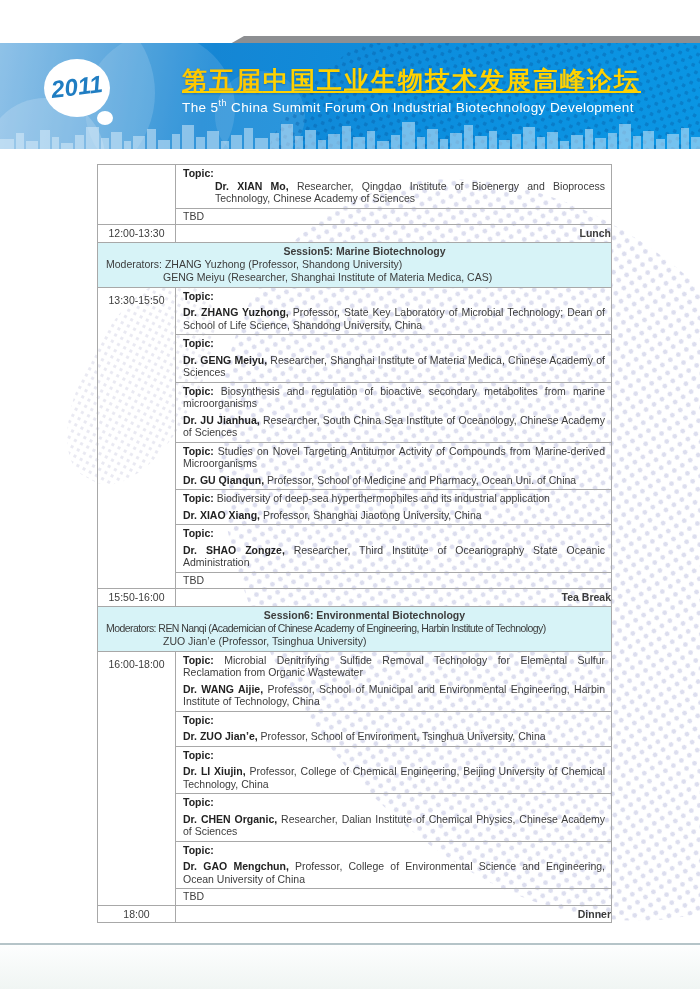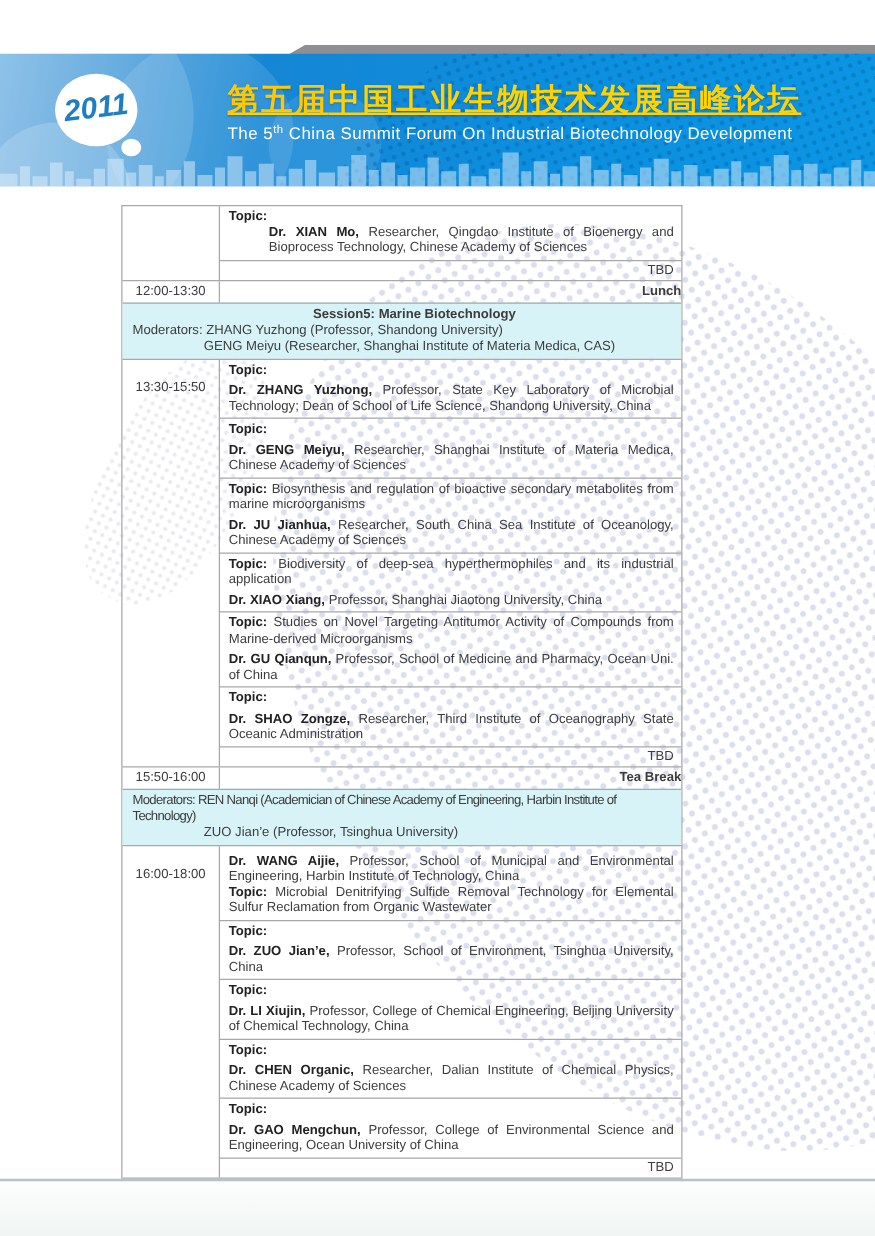--- a/index.html
+++ b/index.html
@@ -84,7 +84,7 @@
   .title-en sup{font-size:9px;}
   
   .schedule{
-    position:absolute; left:97px; top:164px; width:449px; box-sizing:border-box;
+    position:absolute; left:97px; top:164px; width:515px; box-sizing:border-box;
     border:1px solid var(--border_gray);
     font-size:10.5px; line-height:12.5px; z-index:1;
   }

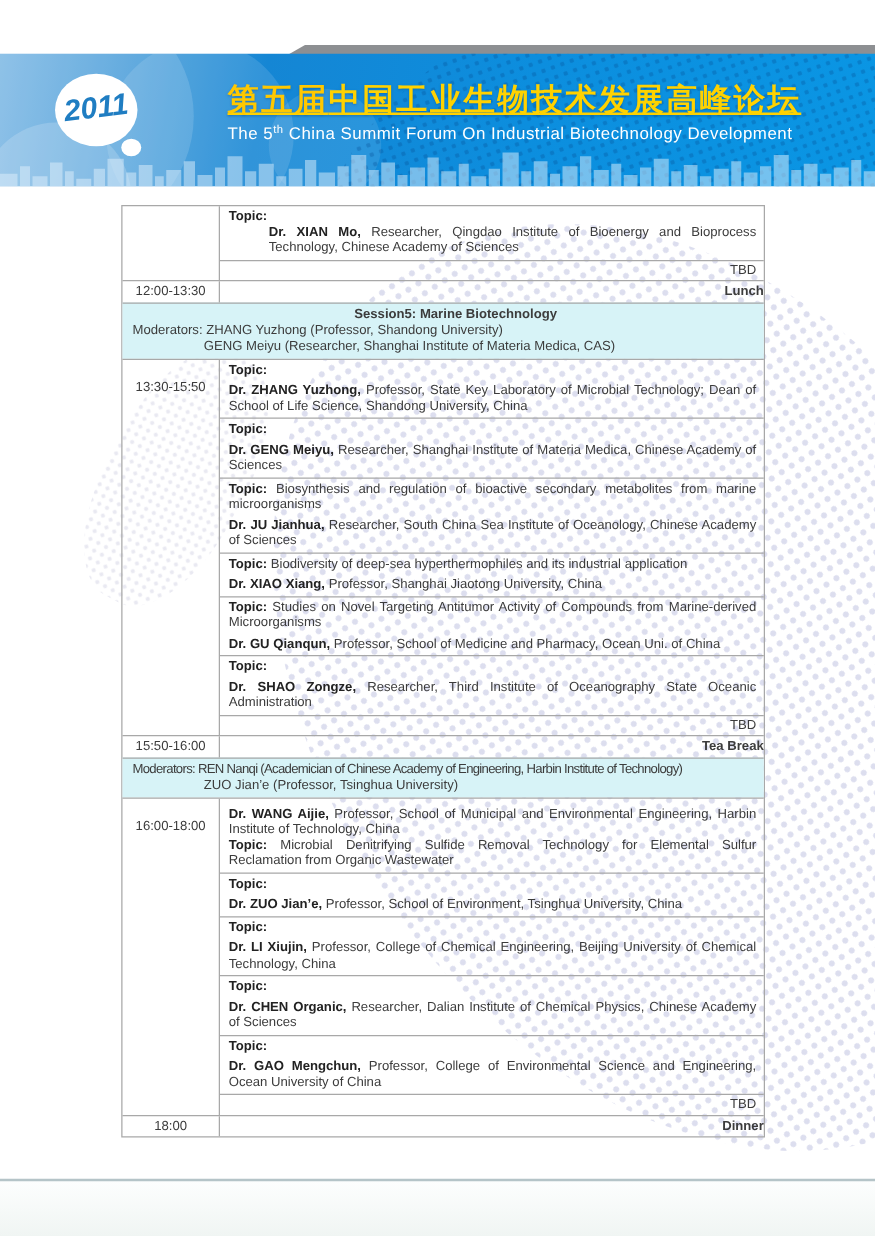--- a/index.html
+++ b/index.html
@@ -102,7 +102,7 @@
   .para{margin:0; text-align:justify;}
   .para.p2{margin-top:4px;}
   .tight .para.p2{margin-top:0;margin-left:32px;}
-  .tbd{padding:1px 6px 2px 7px;text-align:right;}
+  .tbd{padding:1px 6px 2px 7px;}
   .meal .tcol{padding:2px 0 2px;}
   .meal .label{display:block; text-align:right; font-weight:bold; padding:2px 0 2px;}
   .session{

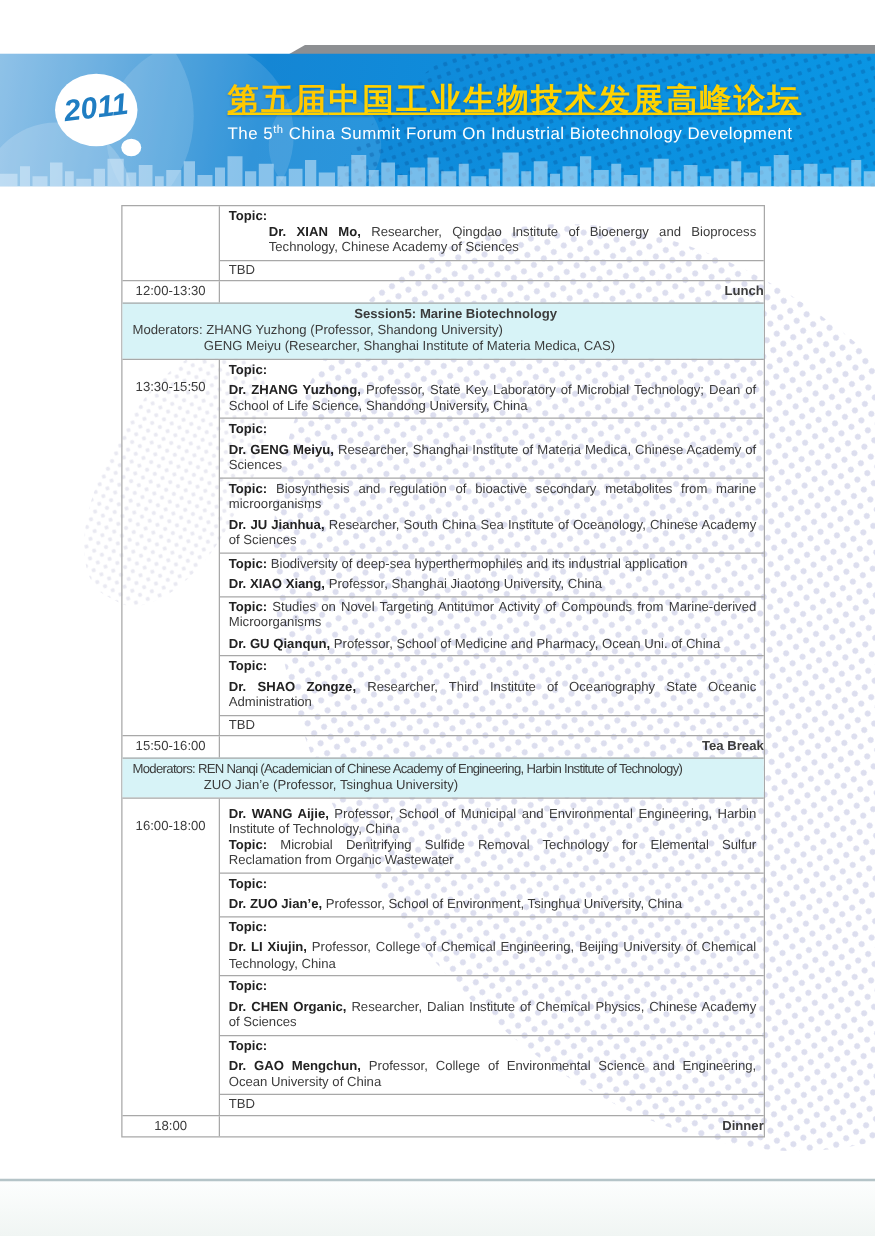--- a/index.html
+++ b/index.html
@@ -95,7 +95,7 @@
     flex:0 0 78px; width:78px; border-right:1px solid var(--border_gray);
     text-align:center; box-sizing:border-box;
   }
-  .block .tcol{padding-top:16px;}
+  .block .tcol{padding-top:6px;}
   .ccol{flex:1 1 auto; min-width:0;}
   .item{padding:2px 6px 3px 7px;}
   .ccol .item + .item, .ccol .item + .tbd, .ccol .tbd + .item{border-top:1px solid var(--border_gray);}

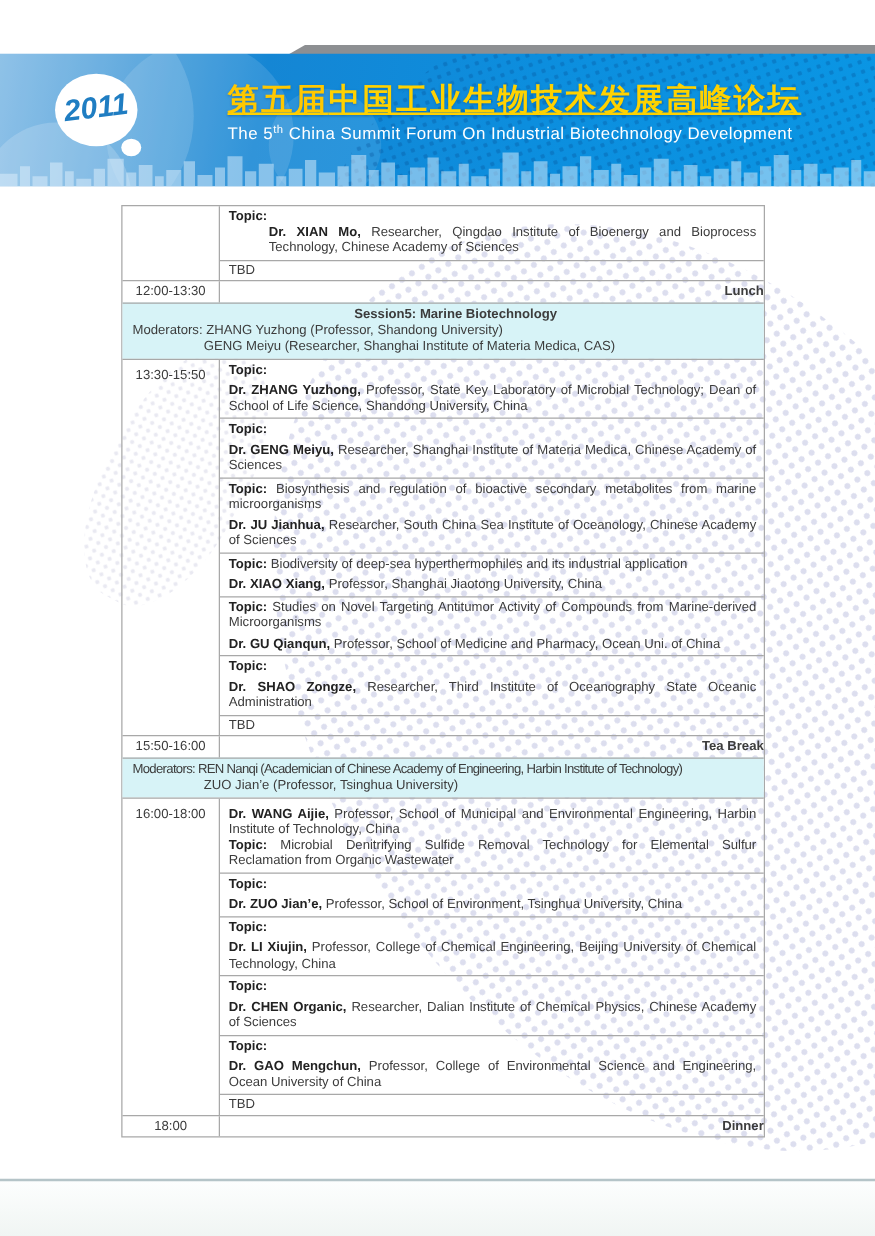--- a/index.html
+++ b/index.html
@@ -249,12 +249,12 @@
           <p class="para p2"><b>Dr. JU Jianhua,</b><span> Researcher, South China Sea Institute of Oceanology, Chinese Academy of Sciences</span></p>
         </div>
         <div class="item">
+          <p class="para"><b>Topic:</b><span> Studies on Novel Targeting Antitumor Activity of Compounds from Marine-derived Microorganisms</span></p>
+          <p class="para p2"><b>Dr. GU Qianqun,</b><span> Professor, School of Medicine and Pharmacy, Ocean Uni. of China</span></p>
+        </div>
+        <div class="item">
           <p class="para"><b>Topic:</b><span> Biodiversity of deep-sea hyperthermophiles and its industrial application</span></p>
           <p class="para p2"><b>Dr. XIAO Xiang,</b><span> Professor, Shanghai Jiaotong University, China</span></p>
-        </div>
-        <div class="item">
-          <p class="para"><b>Topic:</b><span> Studies on Novel Targeting Antitumor Activity of Compounds from Marine-derived Microorganisms</span></p>
-          <p class="para p2"><b>Dr. GU Qianqun,</b><span> Professor, School of Medicine and Pharmacy, Ocean Uni. of China</span></p>
         </div>
         <div class="item">
           <p class="para"><b>Topic:</b><span></span></p>

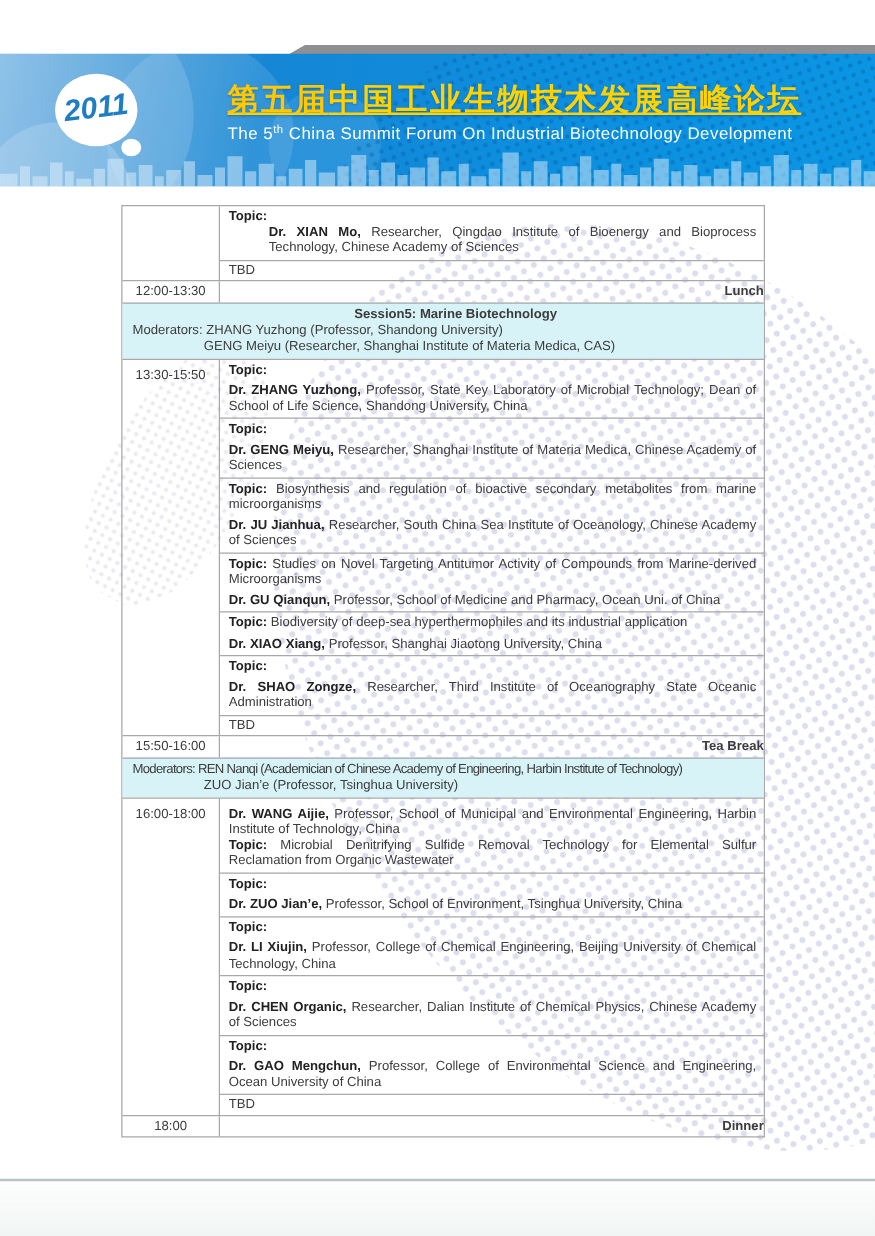--- a/index.html
+++ b/index.html
@@ -272,6 +272,7 @@
     </div>
 
     <div class="session">
+      <div class="s-title">Session6: Environmental Biotechnology</div>
       <div class="s-mods narrow"><span>Moderators: </span><span>REN Nanqi (Academician of Chinese Academy of Engineering, Harbin Institute of Technology)</span></div>
       <div class="s-mod2">ZUO Jian’e (Professor, Tsinghua University)</div>
     </div>

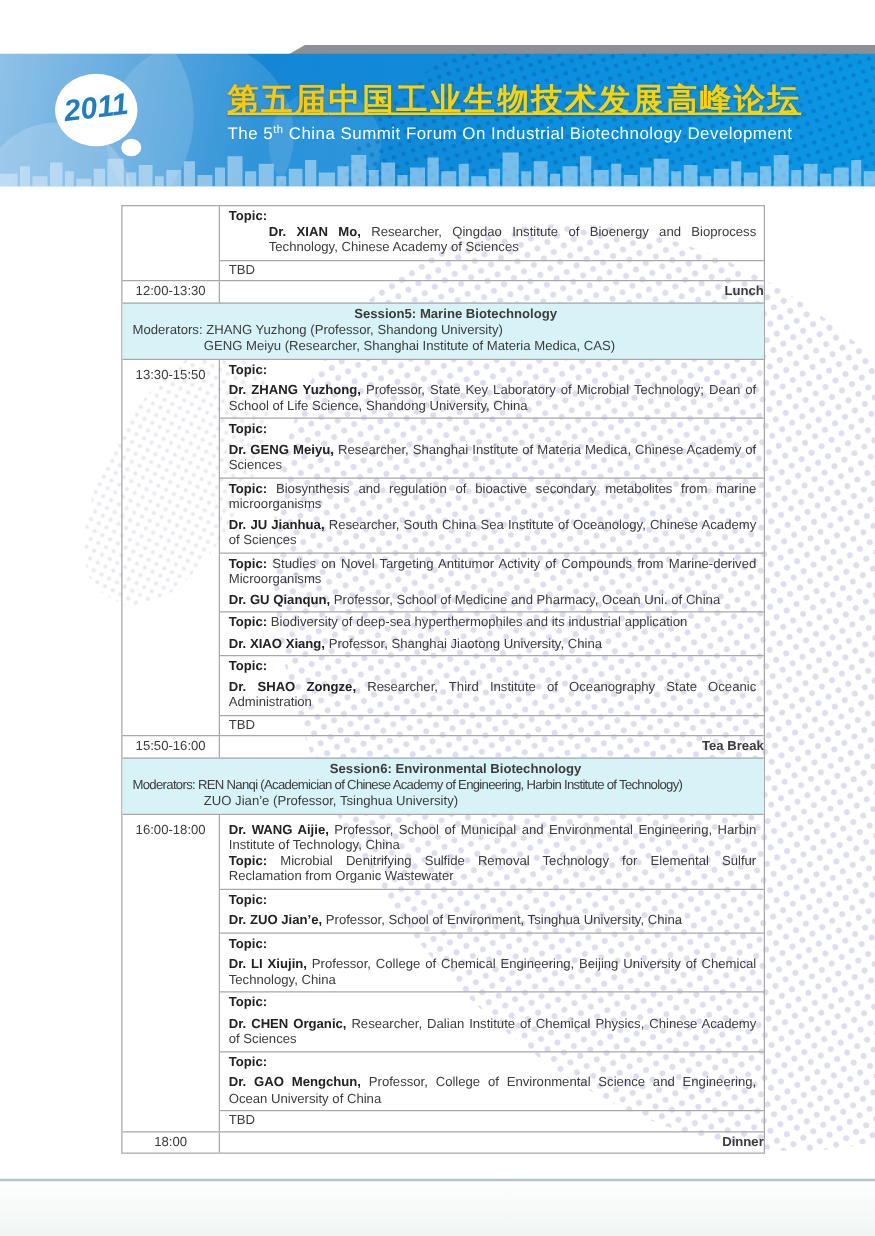--- a/index.html
+++ b/index.html
@@ -281,8 +281,8 @@
       <div class="tcol"><span>16:00-18:00</span></div>
       <div class="ccol">
         <div class="item">
+          <p class="para"><b>Topic:</b><span> Microbial Denitrifying Sulfide Removal Technology for Elemental Sulfur Reclamation from Organic Wastewater</span></p>
           <p class="para p2"><b>Dr. WANG Aijie,</b><span> Professor, School of Municipal and Environmental Engineering, Harbin Institute of Technology, China</span></p>
-          <p class="para"><b>Topic:</b><span> Microbial Denitrifying Sulfide Removal Technology for Elemental Sulfur Reclamation from Organic Wastewater</span></p>
         </div>
         <div class="item">
           <p class="para"><b>Topic:</b><span></span></p>

